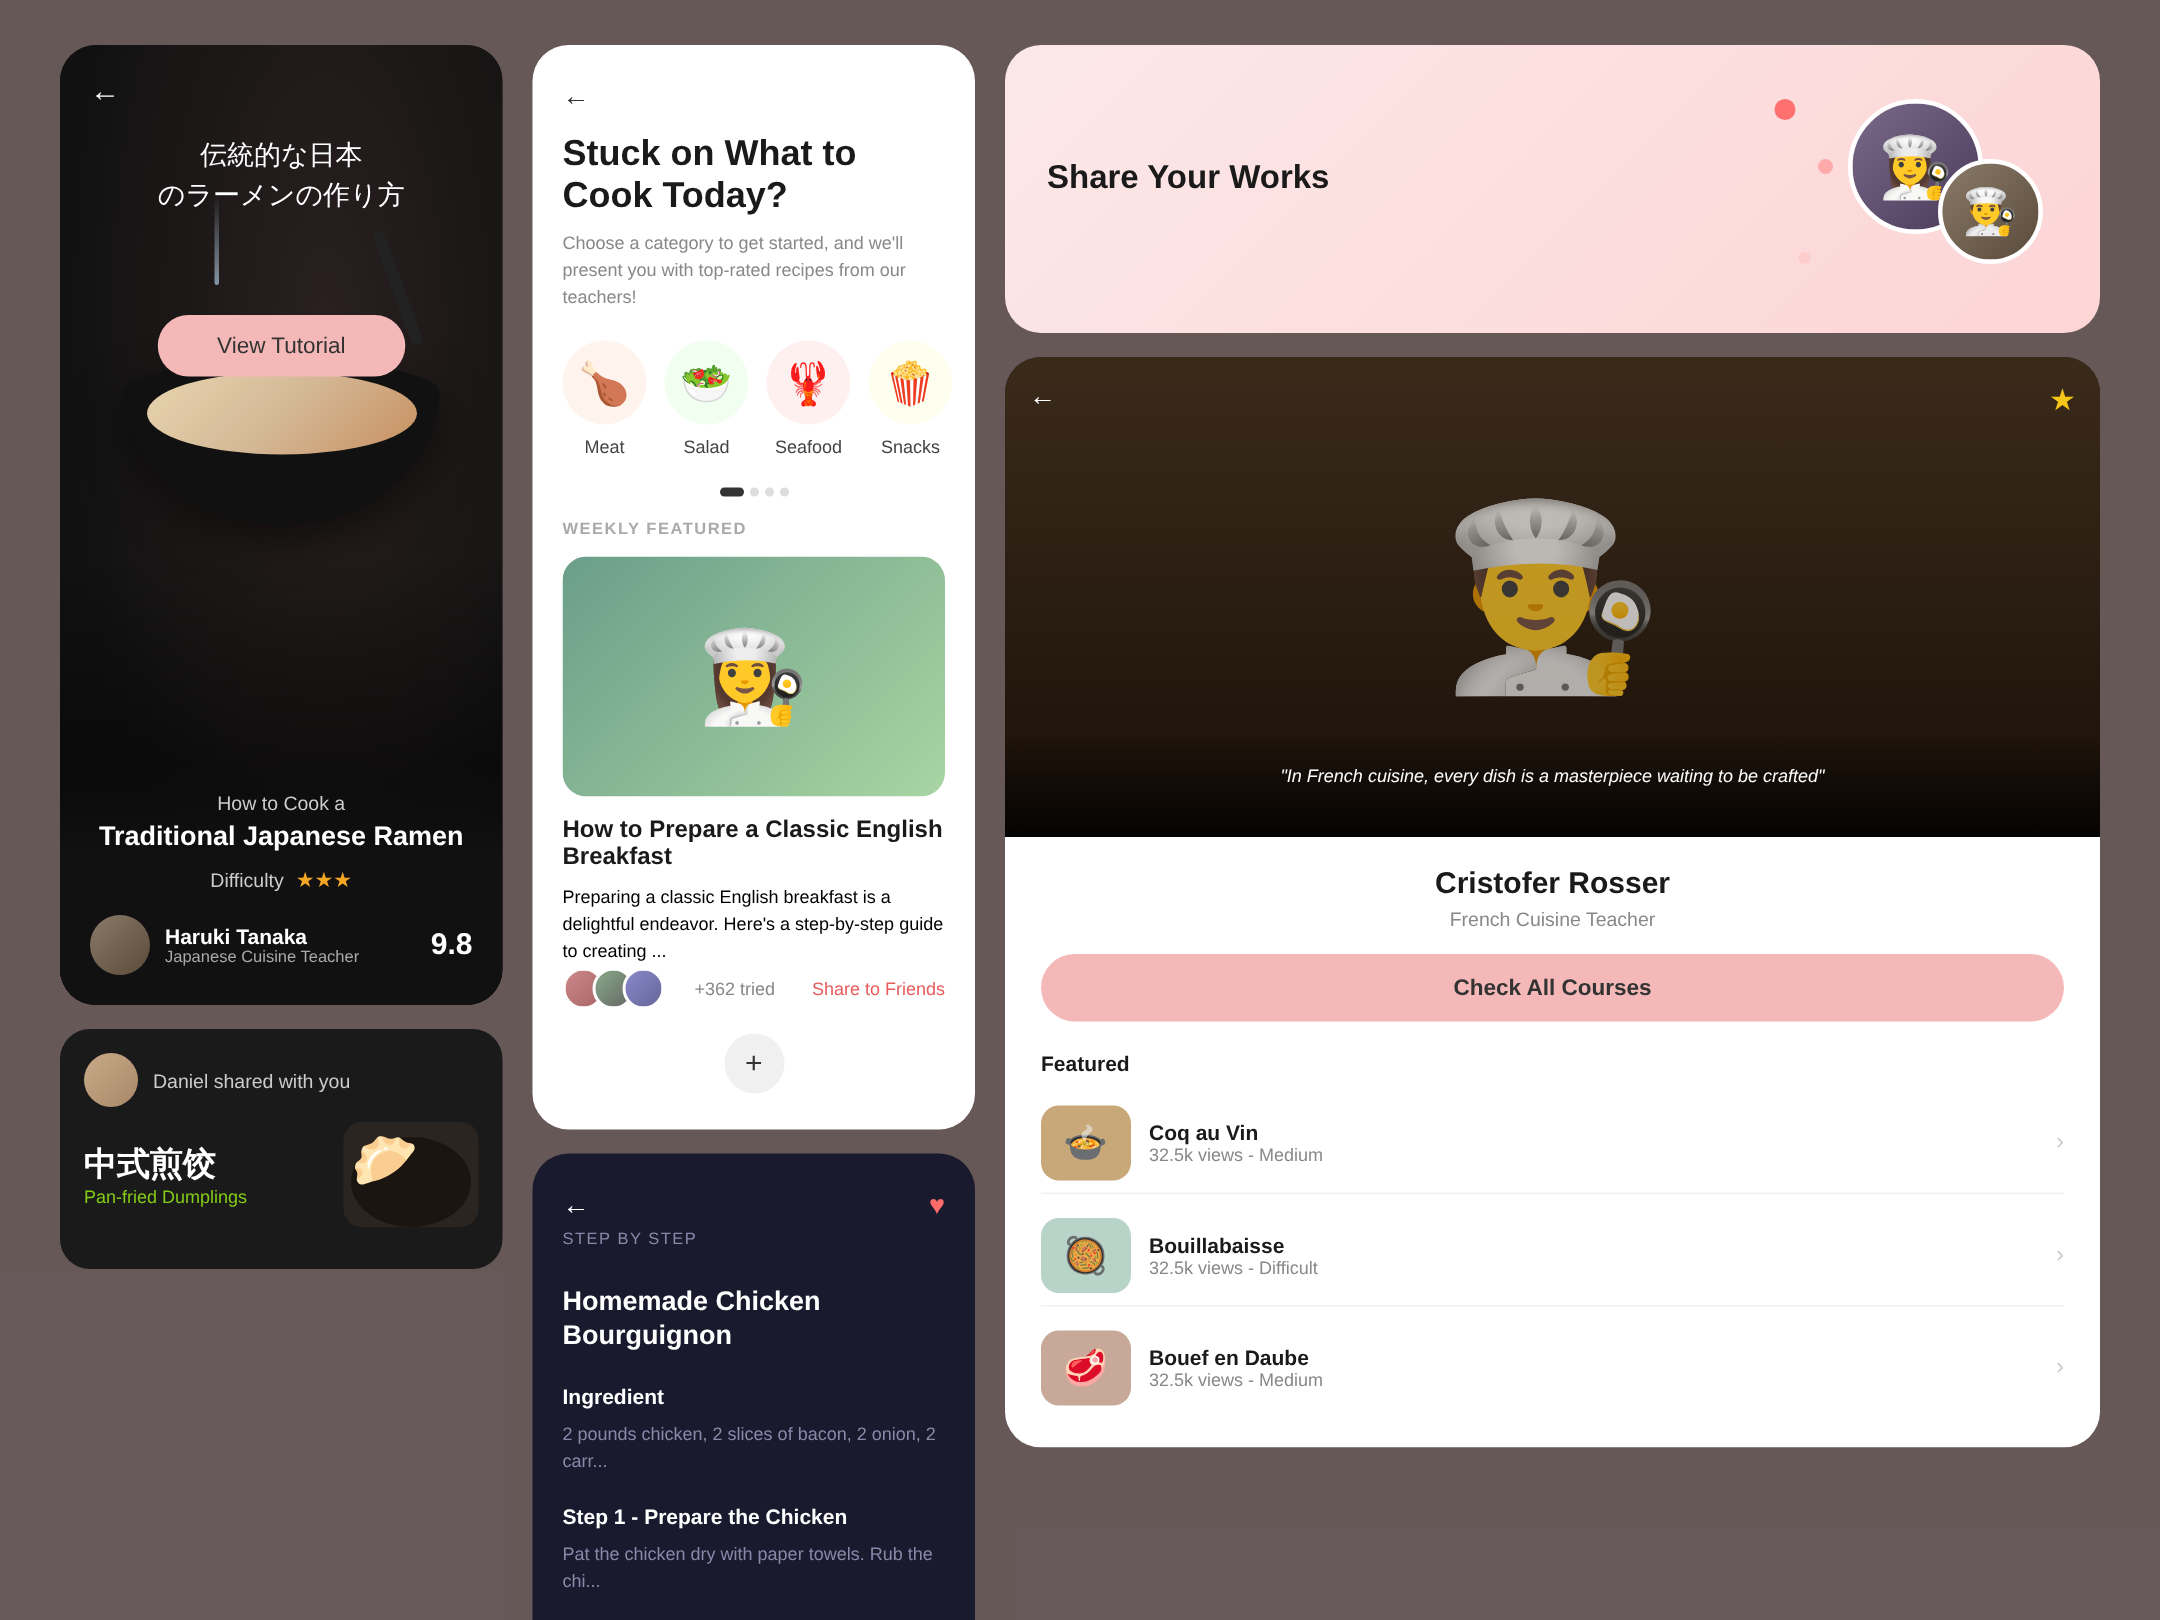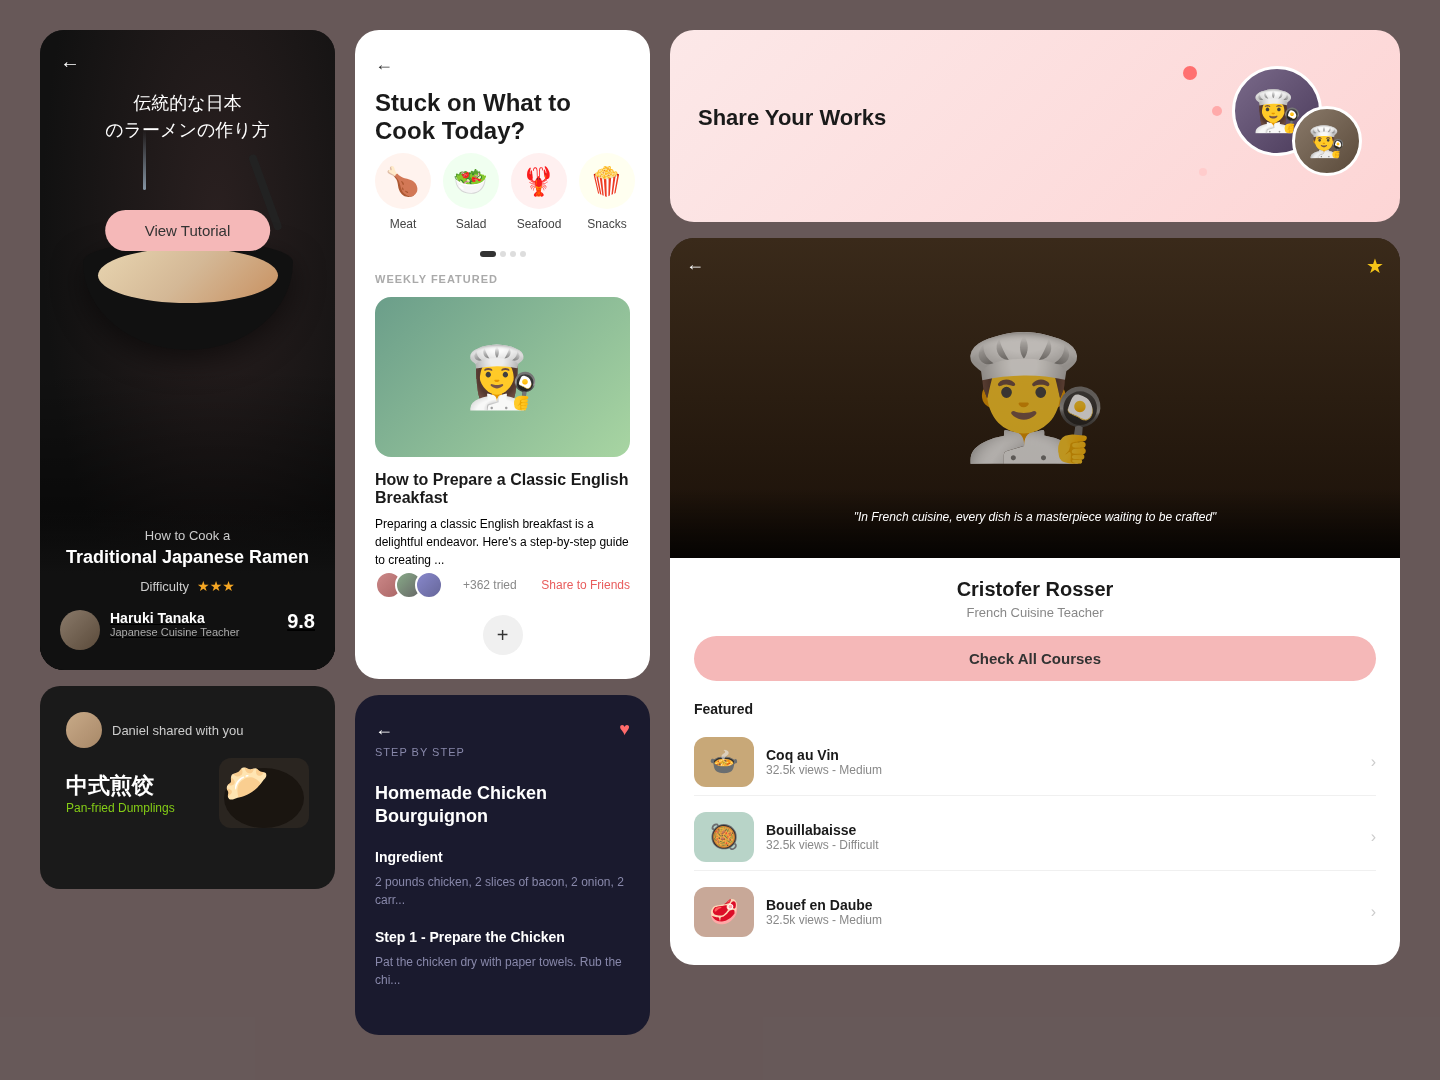--- a/index.html
+++ b/index.html
@@ -875,6 +875,7 @@
     <div class="card-cook">
       <span class="cook-back">←</span>
       <div class="cook-title">Stuck on What to Cook Today?</div>
+      <div class="cook-subtitle">Choose a category to get started, and we'll present you with top-rated recipes from our teachers!</div>
       
       <div class="categories">
         <div class="category-item">

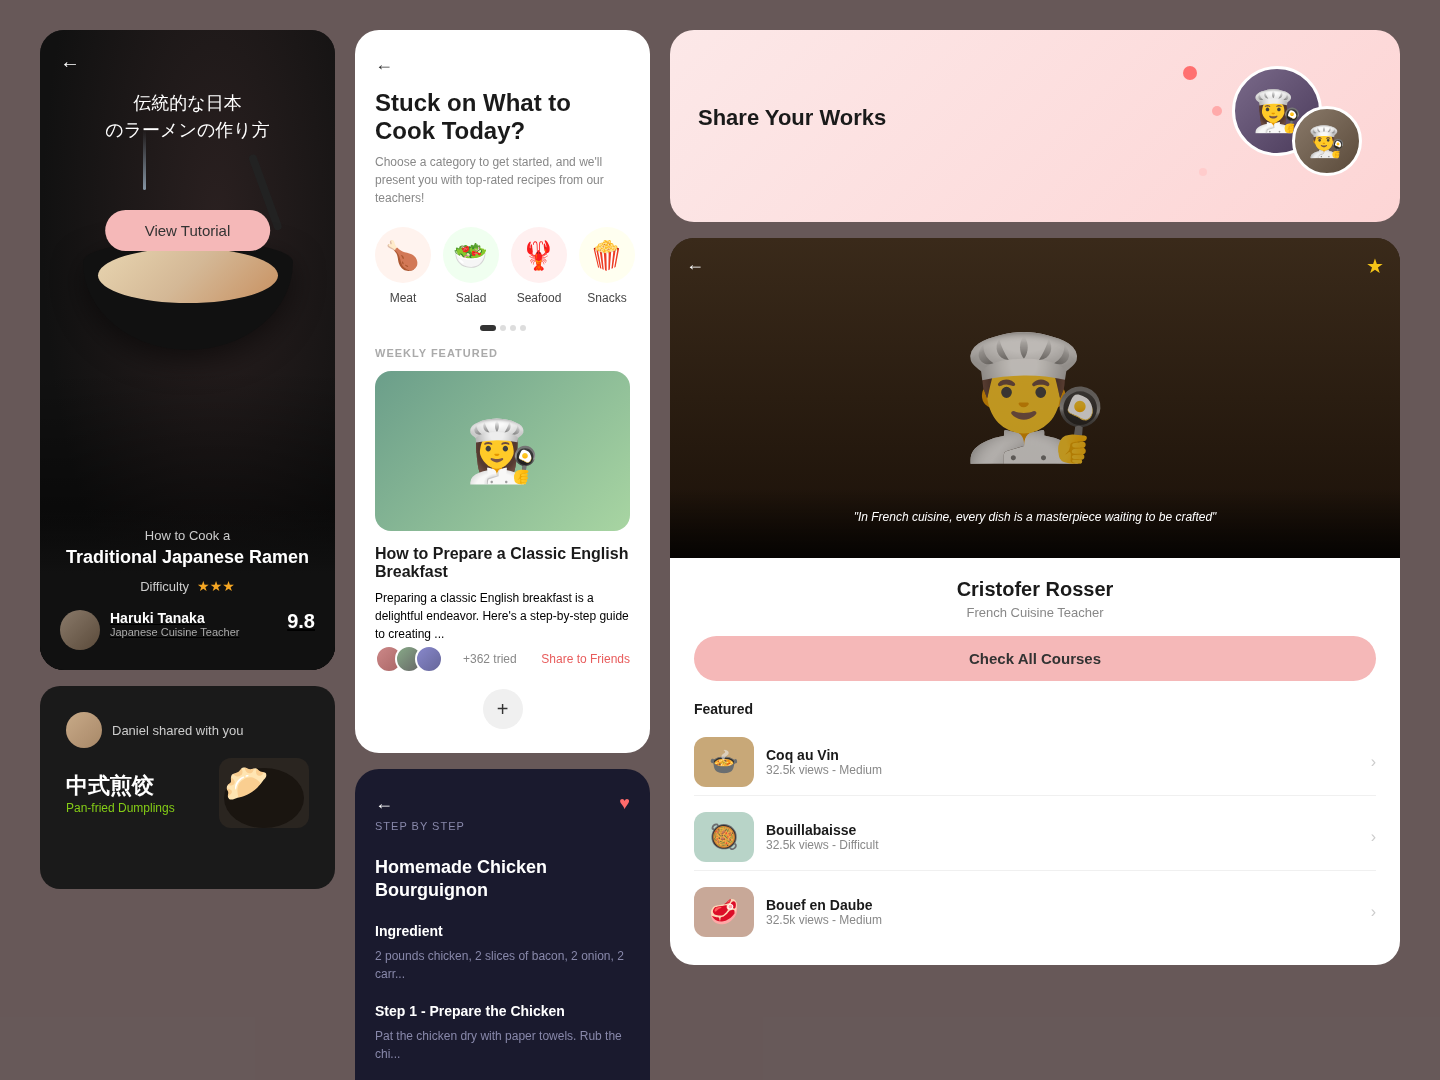--- a/index.html
+++ b/index.html
@@ -128,9 +128,8 @@
 
     .teacher-row {
       display: flex;
-      align-items: flex-start;
+      align-items: center;
       justify-content: space-between;
-      text-decoration: underline;
     }
 
     .teacher-avatar {

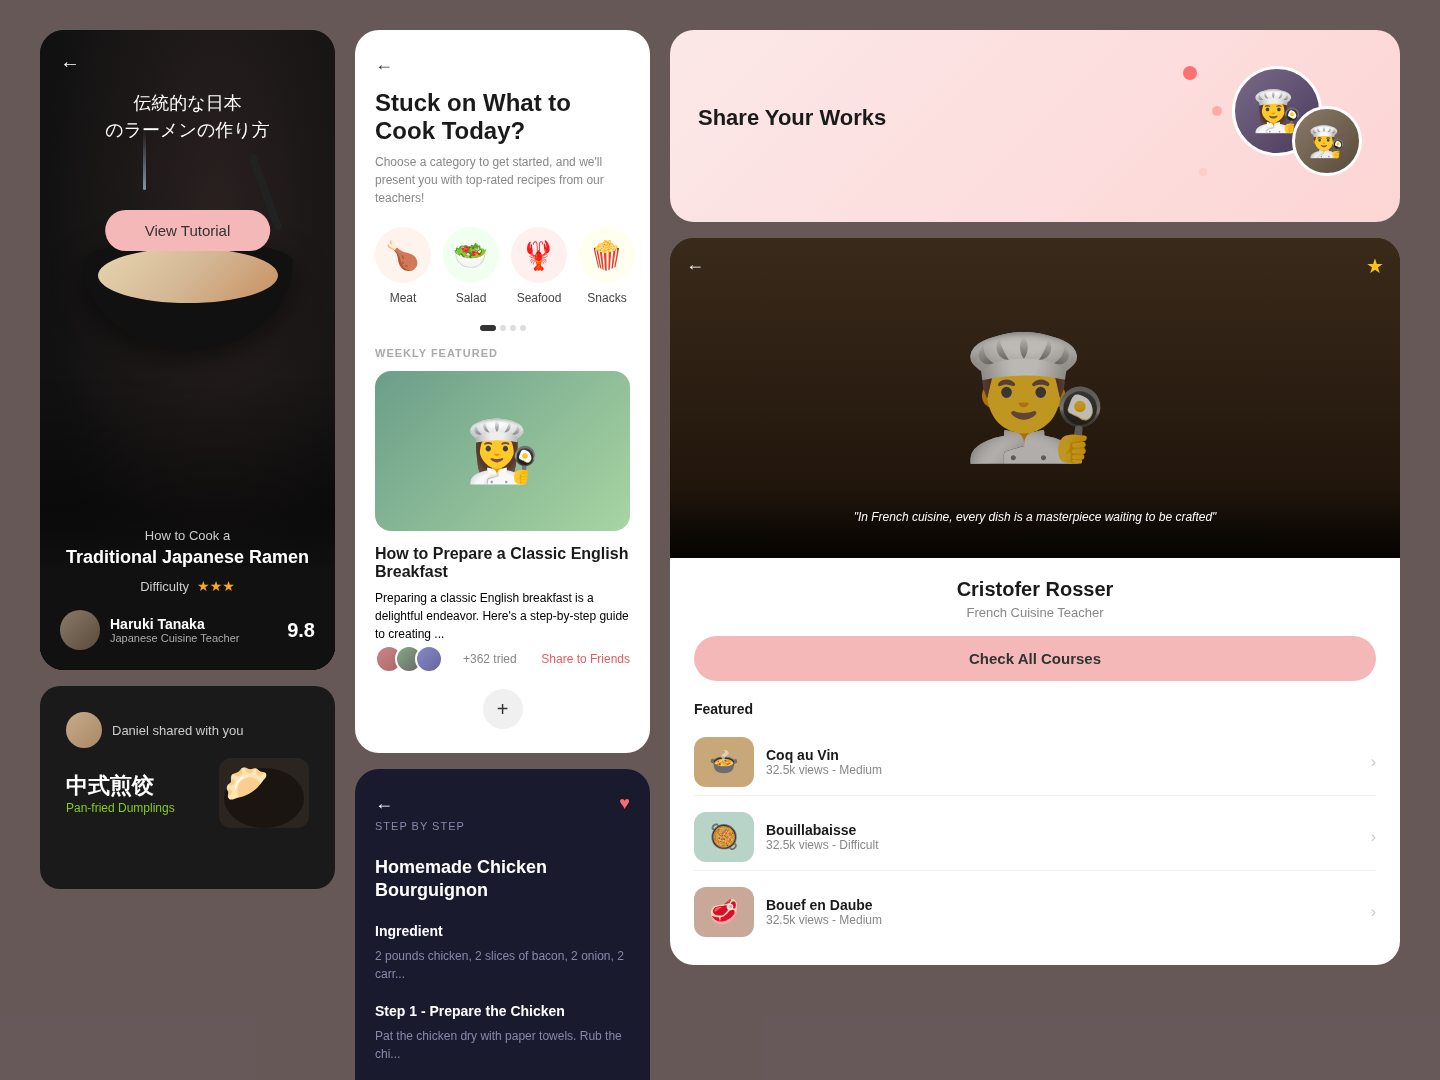--- a/index.html
+++ b/index.html
@@ -165,10 +165,10 @@
     
     .card-shared {
       width: 295px;
-      height: 203px;
+      height: 160px;
       border-radius: 20px;
       background: #1a1a1a;
-      padding: 26px;
+      padding: 16px;
       display: flex;
       flex-direction: column;
       gap: 10px;

